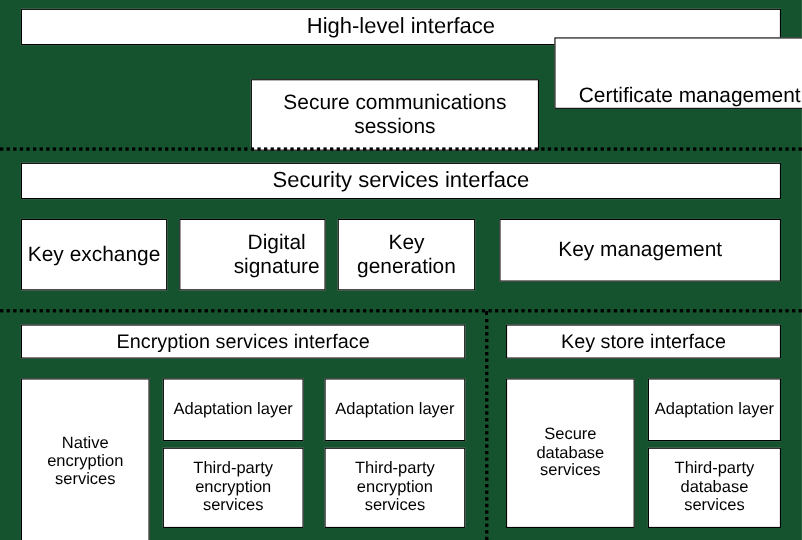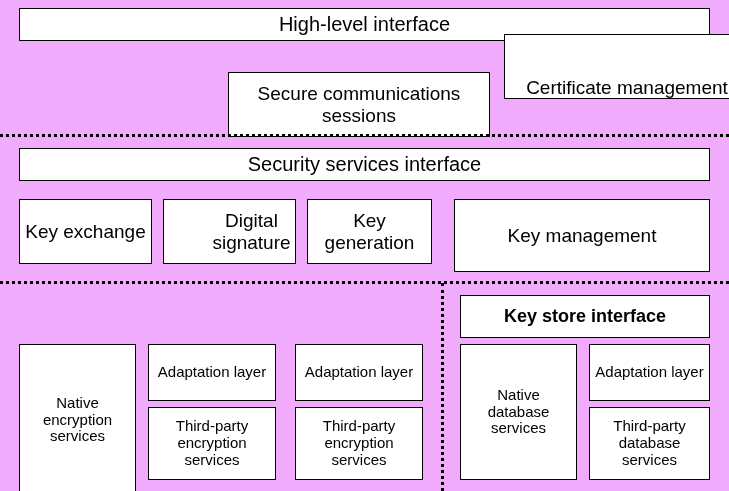--- a/index.html
+++ b/index.html
@@ -15,7 +15,7 @@
     position: relative;
     width: 729px;
     height: 491px;
-    background: #f0abfc;
+    background: #14532d;
     overflow: hidden;
   }
   .box {

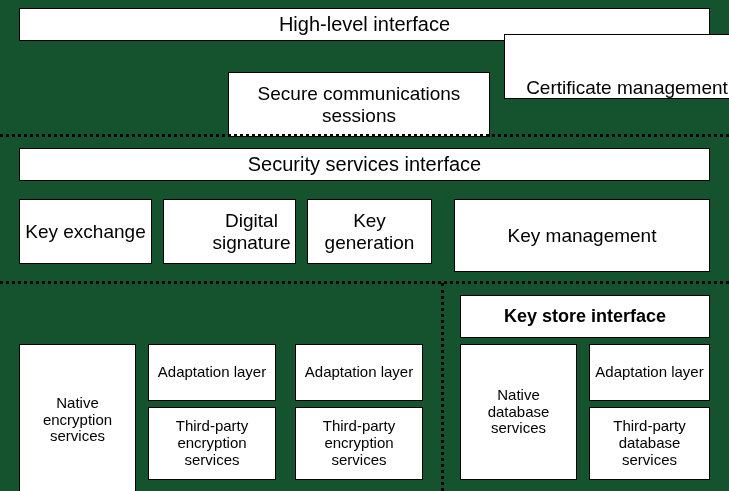--- a/index.html
+++ b/index.html
@@ -84,7 +84,7 @@
     <span>Key generation</span>
   </div>
 
-  <div class="box t19" style="left:454px; top:199px; width:256px; height:73px;">
+  <div class="box t19" style="left:454px; top:199px; width:256px; height:57px;">
     <span>Key management</span>
   </div>
 

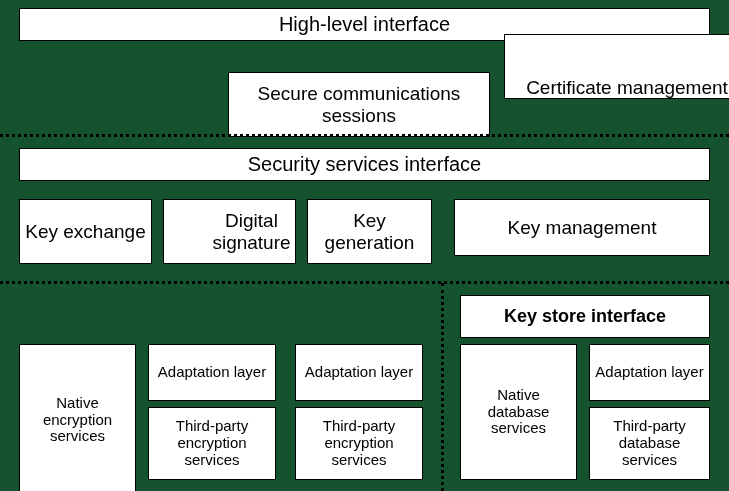--- a/index.html
+++ b/index.html
@@ -90,6 +90,9 @@
 
   <div class="hdivider" style="left:0px; top:281px; width:729px;"></div>
 
+  <div class="box t18" style="left:19px; top:295px; width:404px; height:31px;">
+    <span>Encryption services interface</span>
+  </div>
 
   <div class="box t15" style="left:19px; top:344px; width:117px; height:152px;">
     <span>Native encryption services</span>

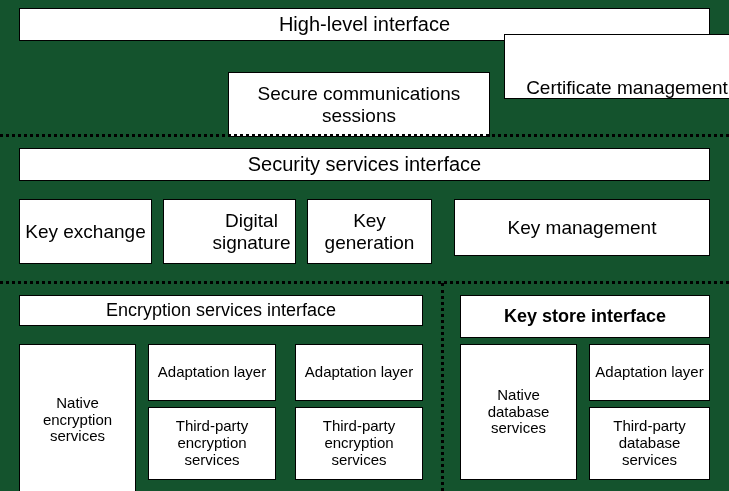--- a/index.html
+++ b/index.html
@@ -116,7 +116,7 @@
 
   <div class="vdivider" style="left:441px; top:283px; height:208px;"></div>
 
-  <div class="box t18" style="left:460px; top:295px; width:250px; height:43px;font-weight:bold;">
+  <div class="box t18" style="left:460px; top:295px; width:250px; height:31px;">
     <span>Key store interface</span>
   </div>
 

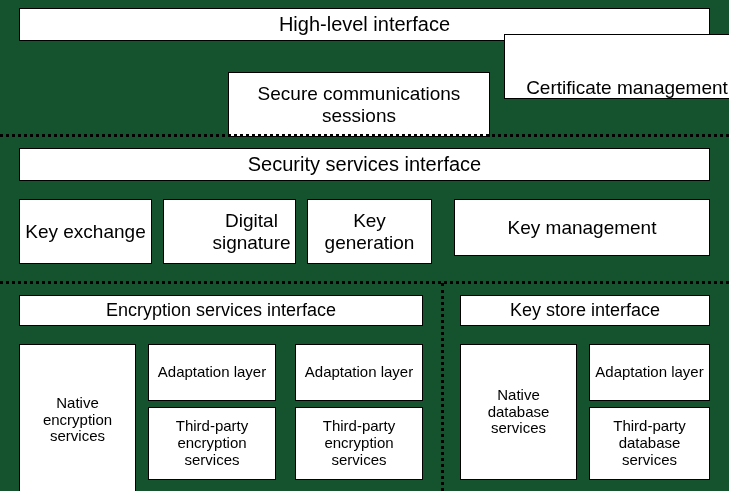--- a/index.html
+++ b/index.html
@@ -121,7 +121,7 @@
   </div>
 
   <div class="box t15" style="left:460px; top:344px; width:117px; height:136px;">
-    <span>Native database services</span>
+    <span>Secure database services</span>
   </div>
 
   <div class="box t15" style="left:589px; top:344px; width:121px; height:57px;">

